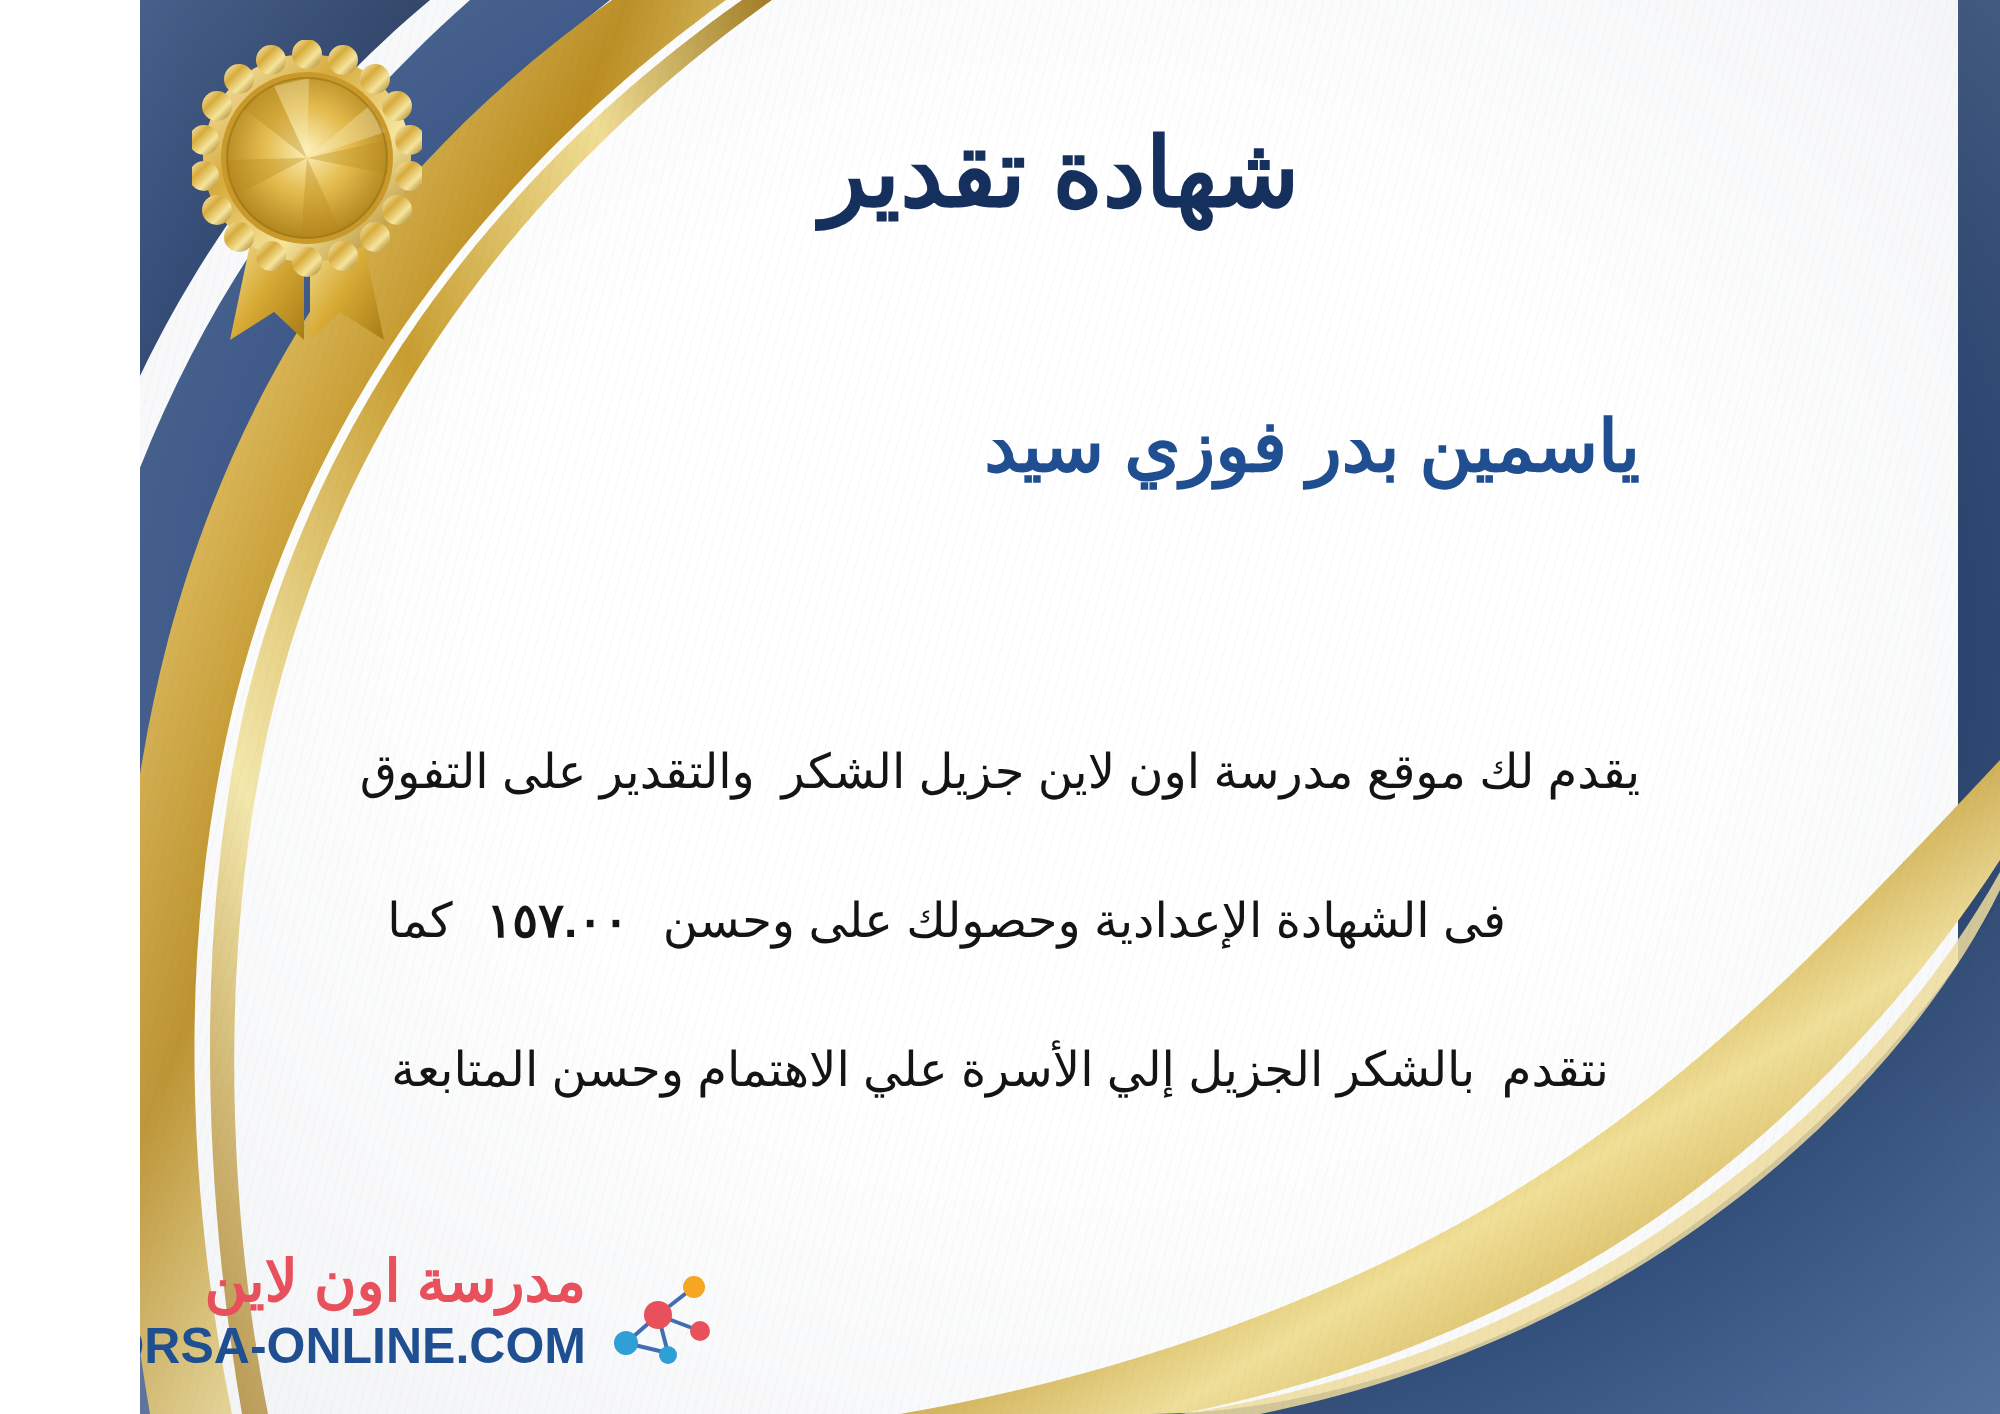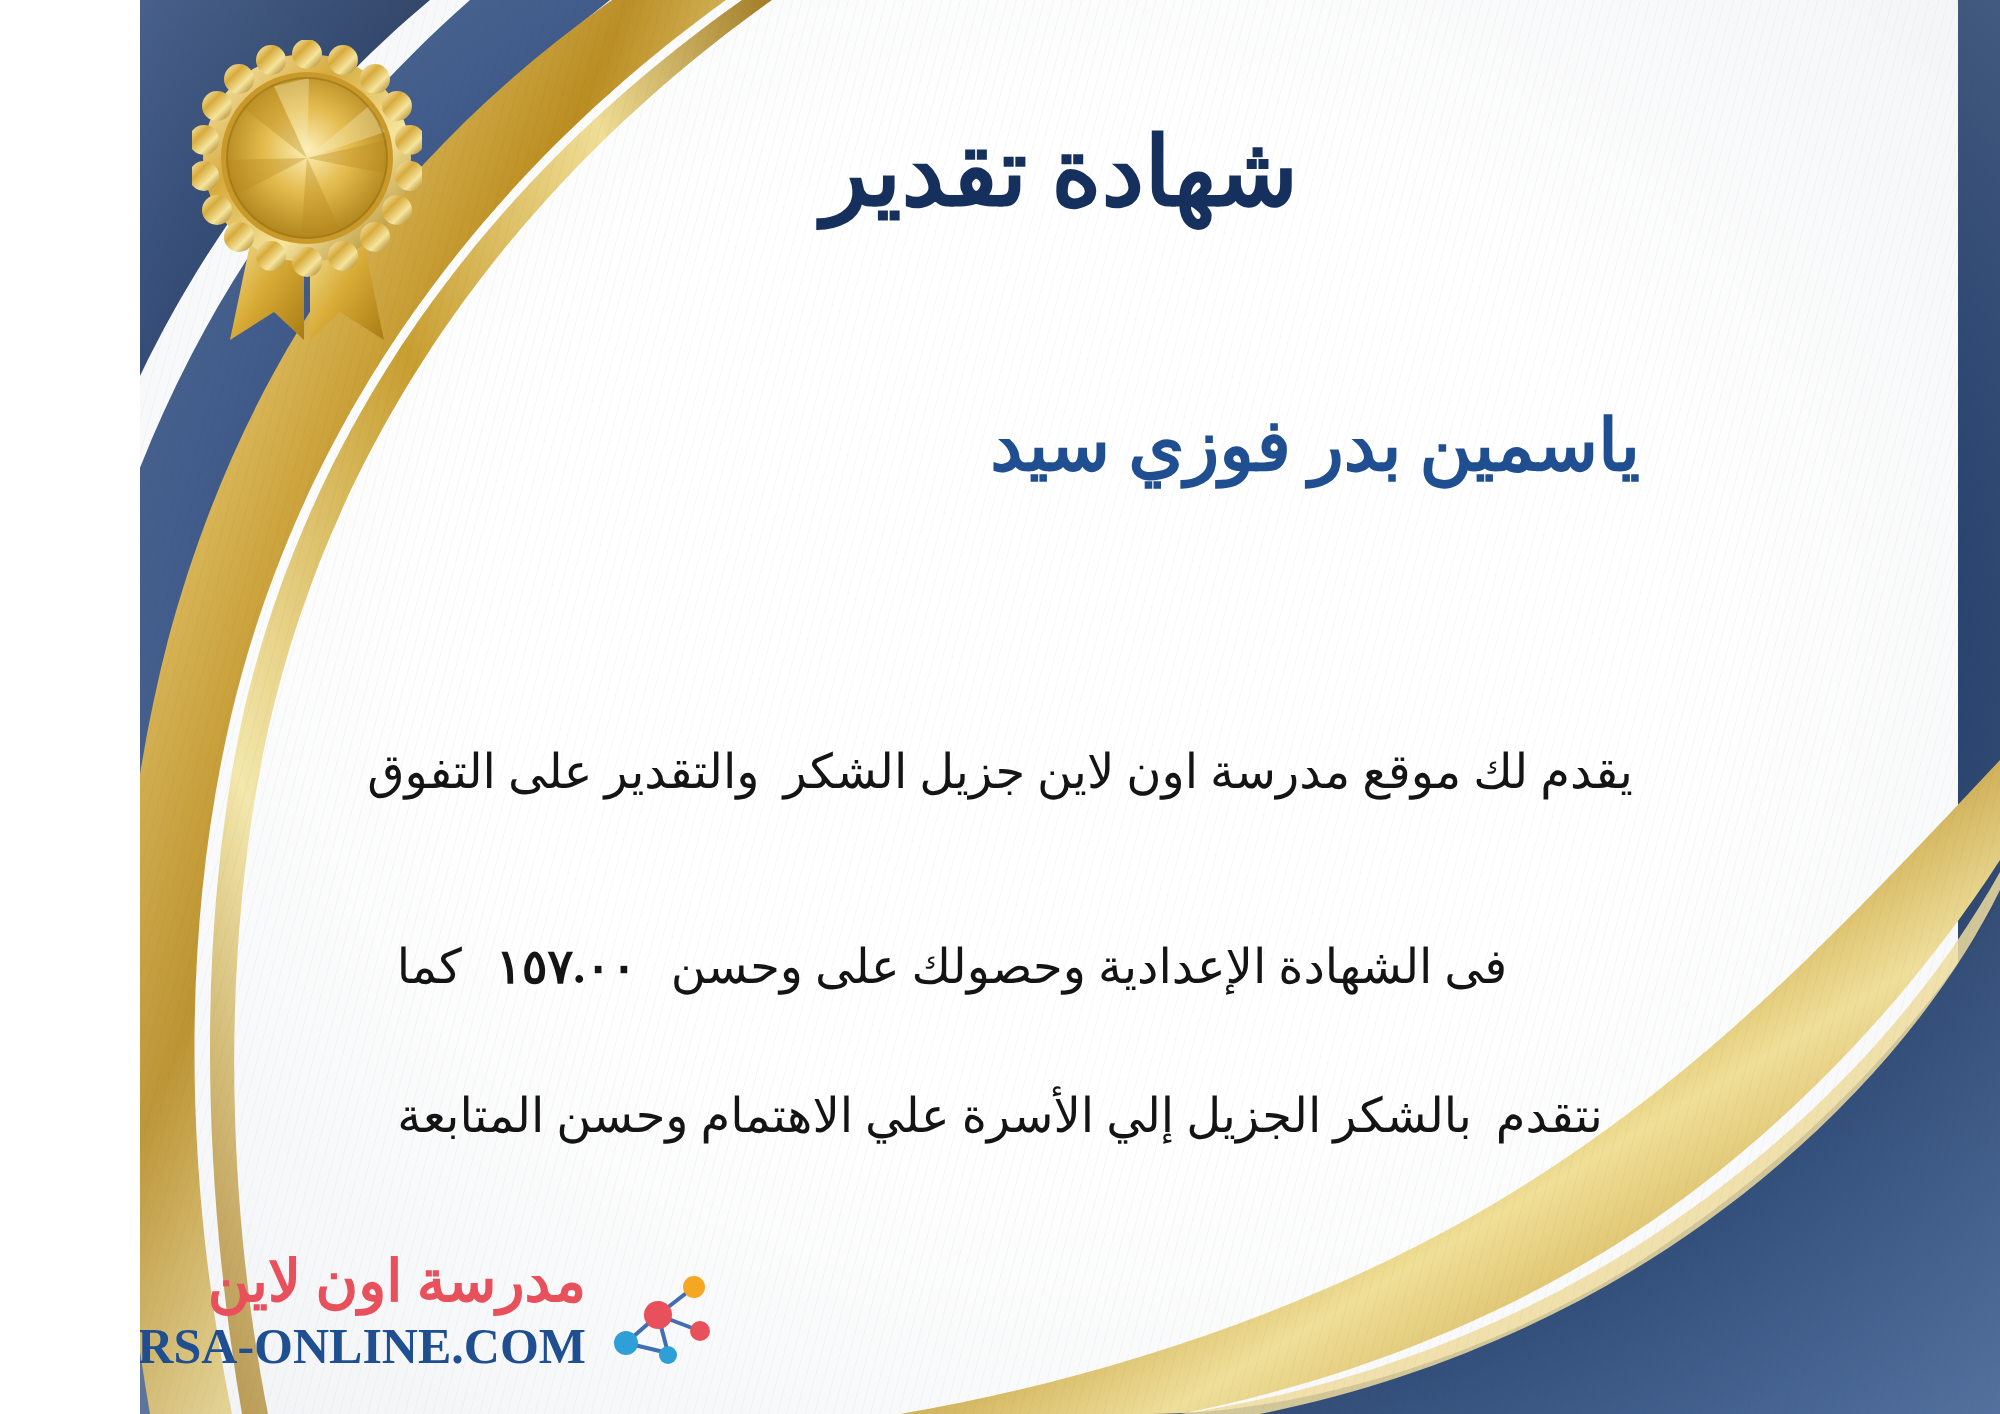--- a/index.html
+++ b/index.html
@@ -13,7 +13,7 @@
     height: 1414px;
     overflow: hidden;
     background: #ffffff;
-    font-family: Liberation Serif, serif;
+    font-family: Liberation Sans, sans-serif;
   }
 
   

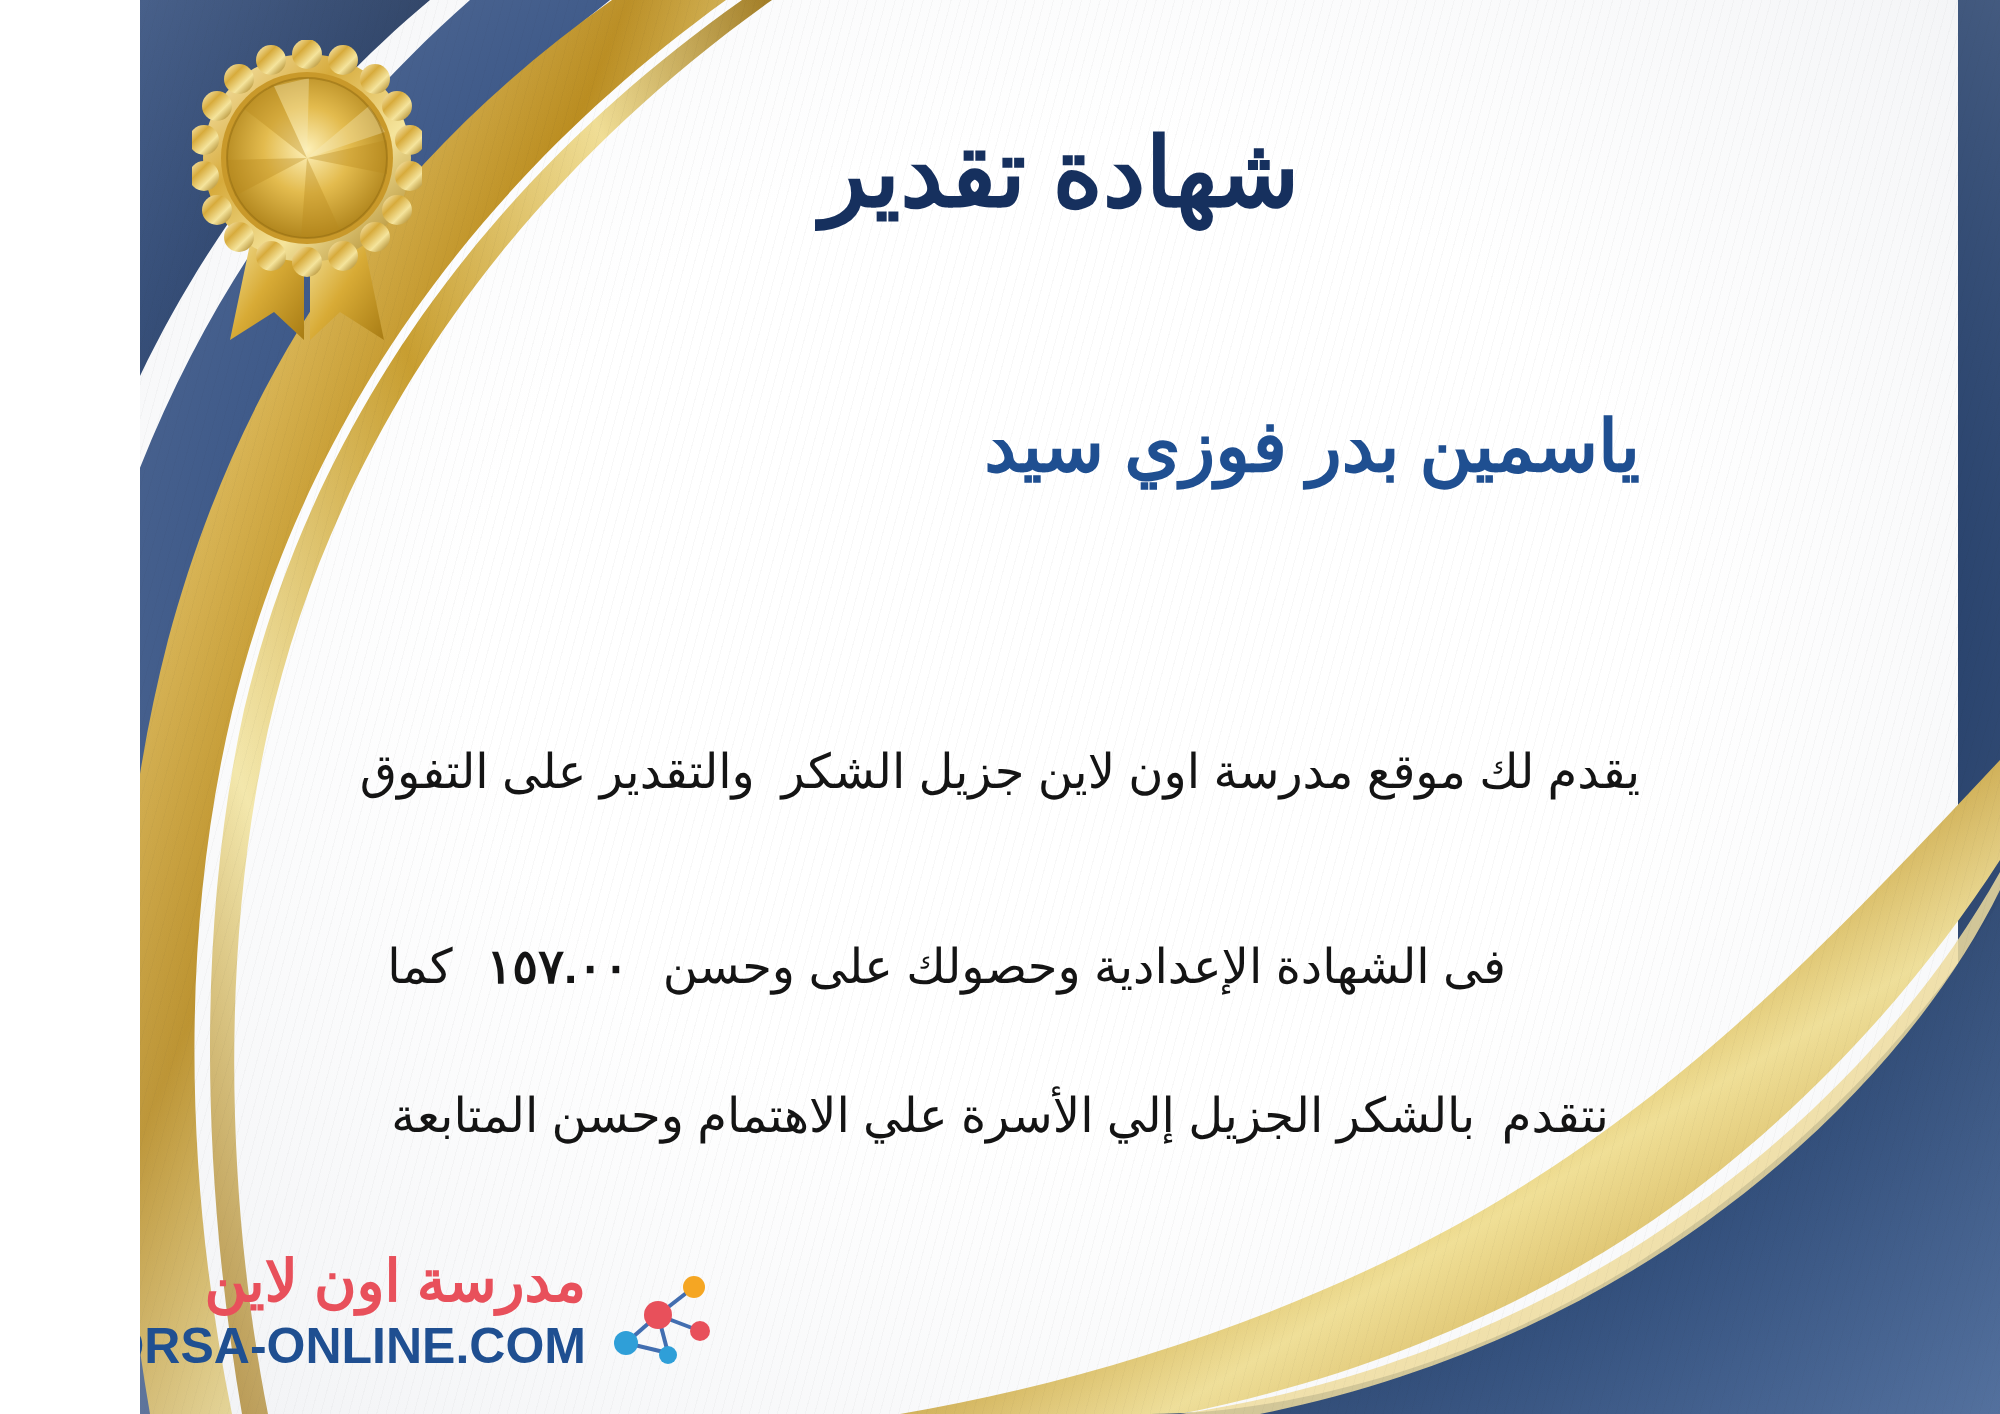--- a/index.html
+++ b/index.html
@@ -99,7 +99,6 @@
     display: inline-block;
     padding: 0 34px;
     font-weight: 700;
-    margin-top: 46px;
   }
 
   .closing-line {

